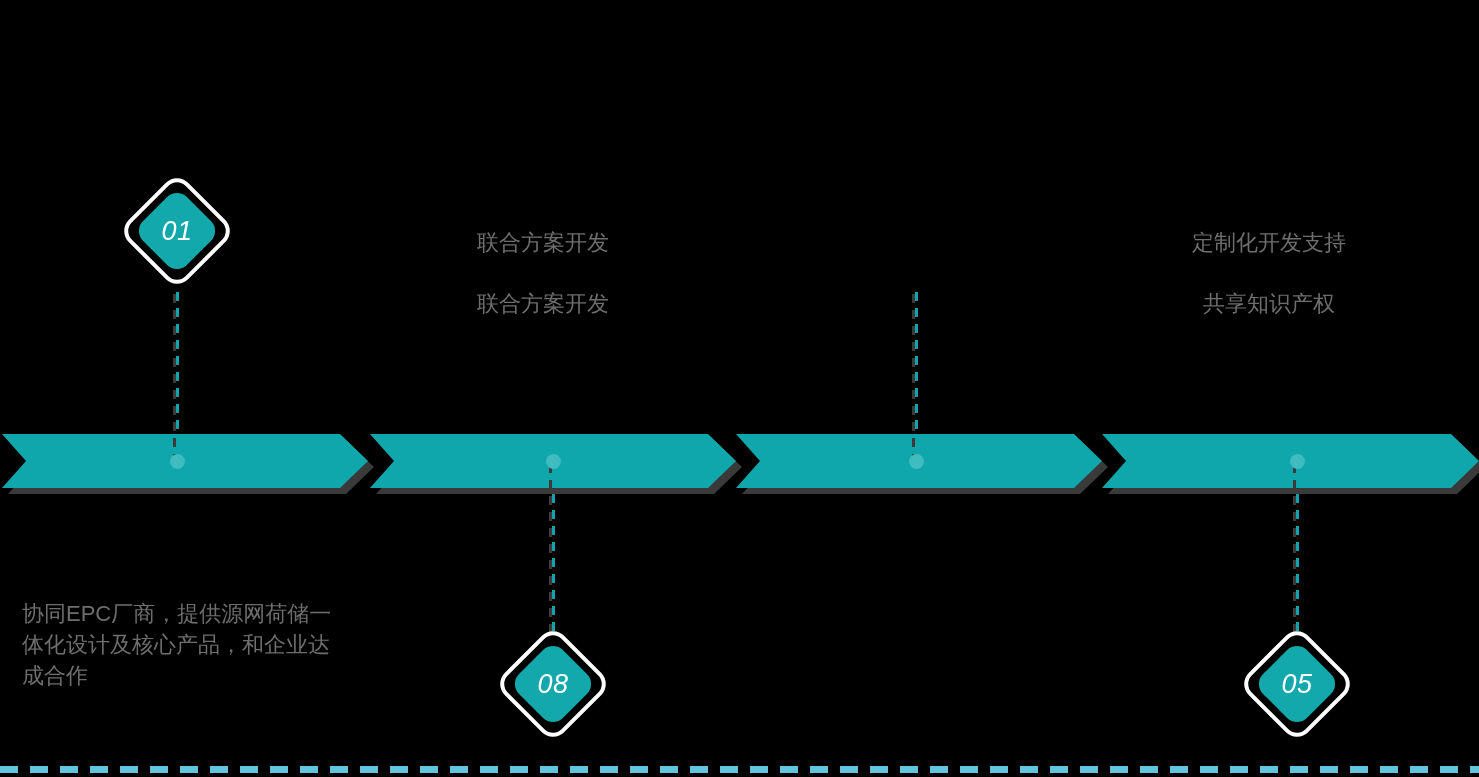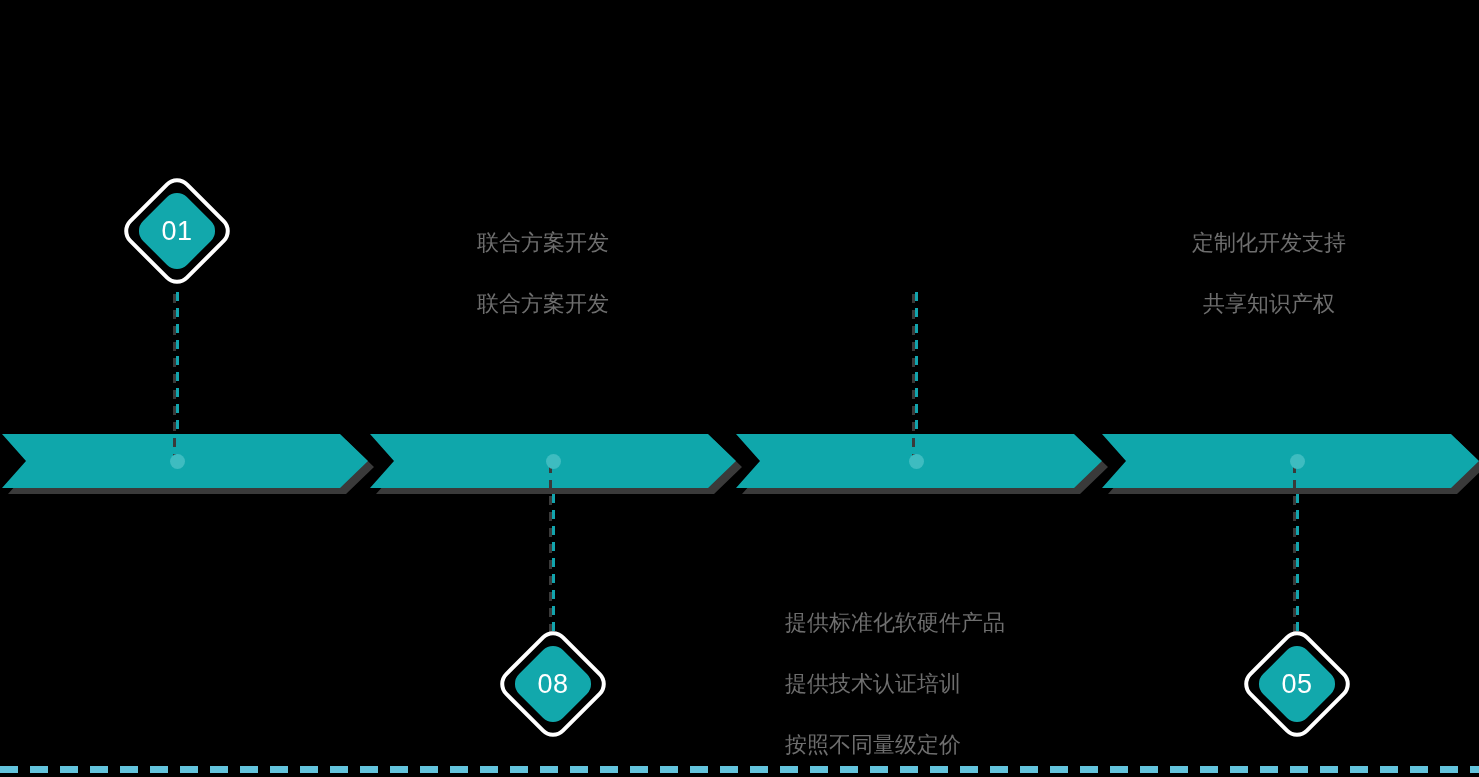--- a/index.html
+++ b/index.html
@@ -91,6 +91,7 @@
     width: 124px;
     height: 124px;
     z-index: 8;
+    font-style: italic;
   }
   .badge .ring {
     position: absolute;

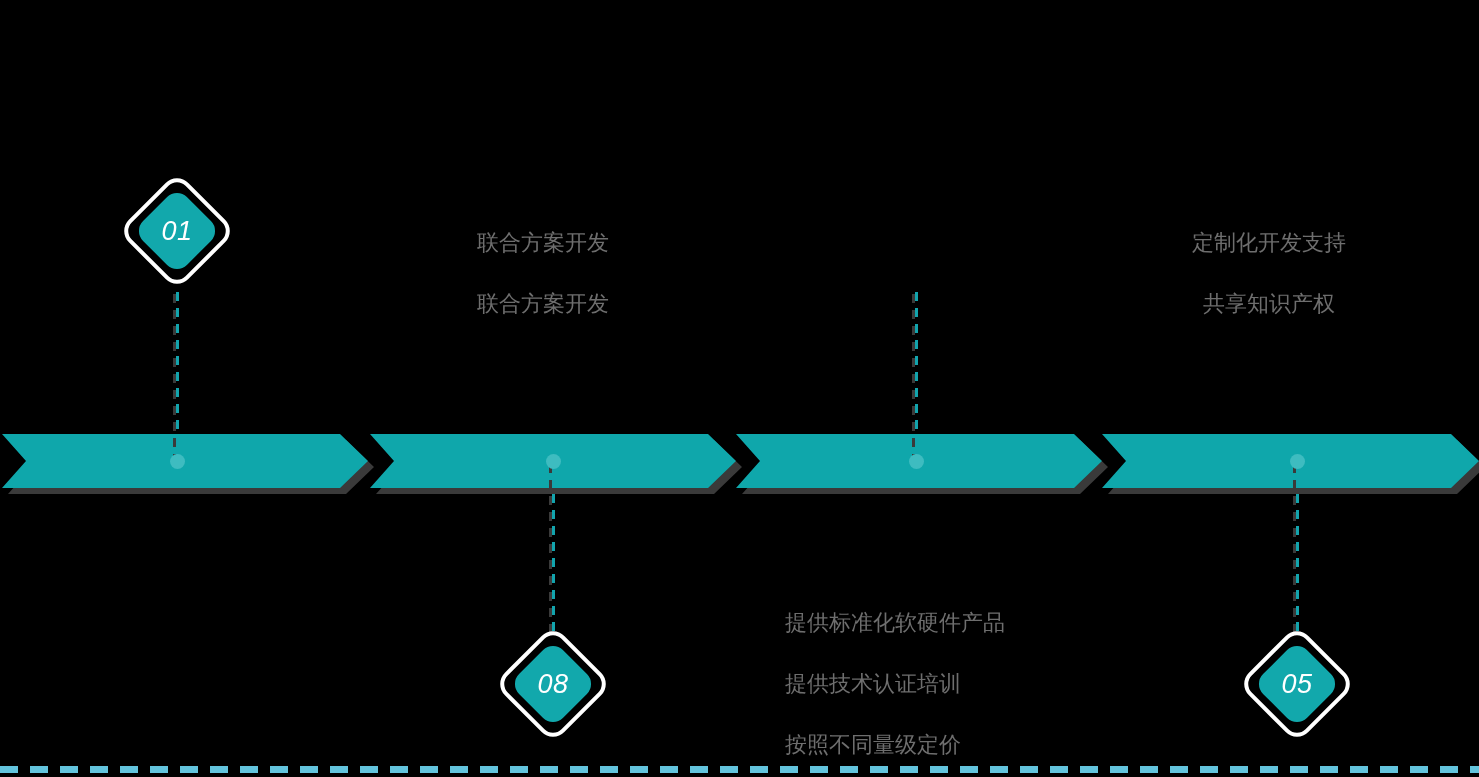--- a/index.html
+++ b/index.html
@@ -229,6 +229,9 @@
     <div class="num">05</div>
   </div>
 
+  <div class="txt para" style="left:22px; top:598px;">
+    <div>协同EPC厂商，提供源网荷储一体化设计及核心产品，和企业达成合作</div>
+  </div>
 
   <div class="txt" style="left:460px; top:232px;margin-left:17px;">
     <div class="row">联合方案开发</div>

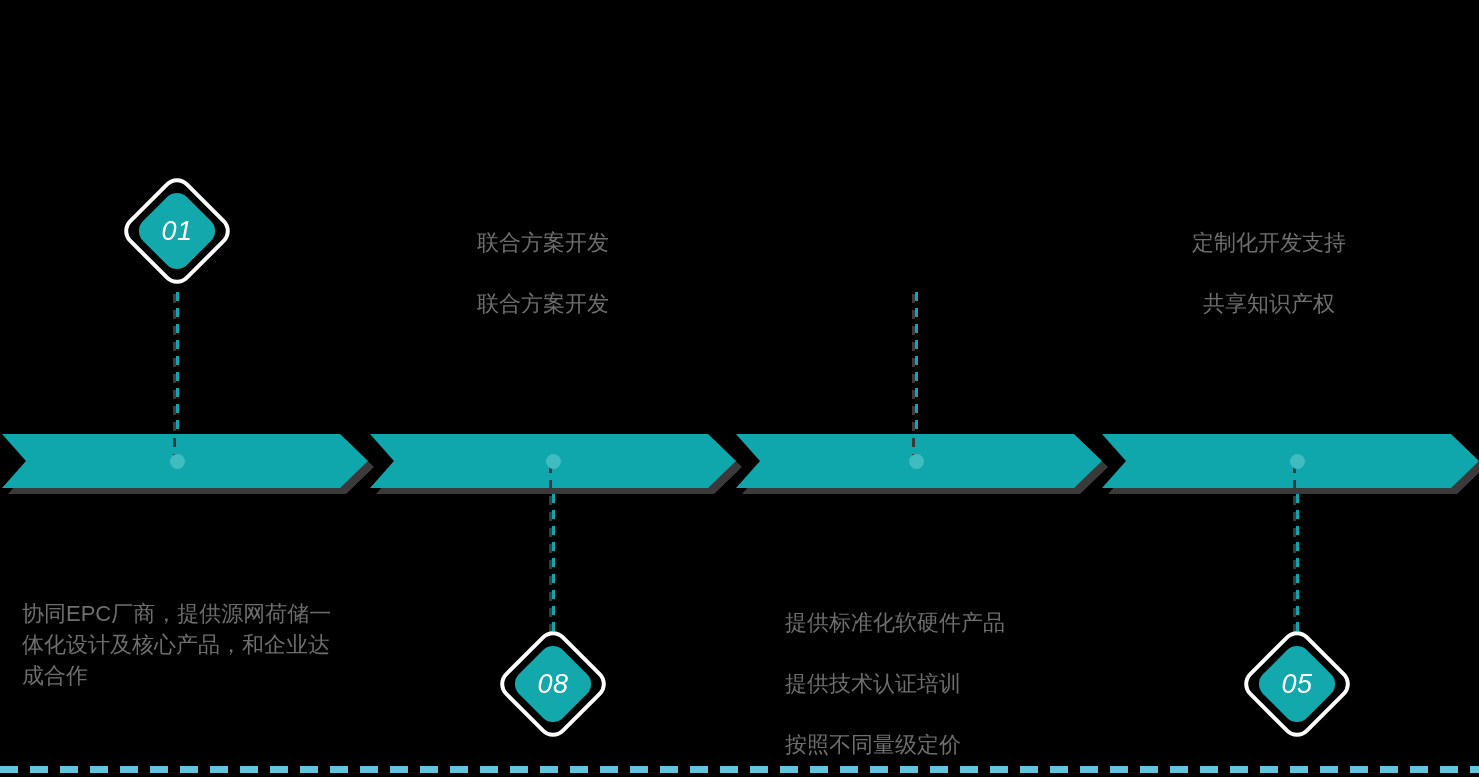--- a/index.html
+++ b/index.html
@@ -238,11 +238,6 @@
     <div class="row">联合方案开发</div>
   </div>
 
-  <div class="txt" style="left:785px; top:612px;">
-    <div class="row">提供标准化软硬件产品</div>
-    <div class="row">提供技术认证培训</div>
-    <div class="row">按照不同量级定价</div>
-  </div>
 
   <div class="txt" style="left:1192px; top:232px;text-align:center;">
     <div class="row">定制化开发支持</div>

